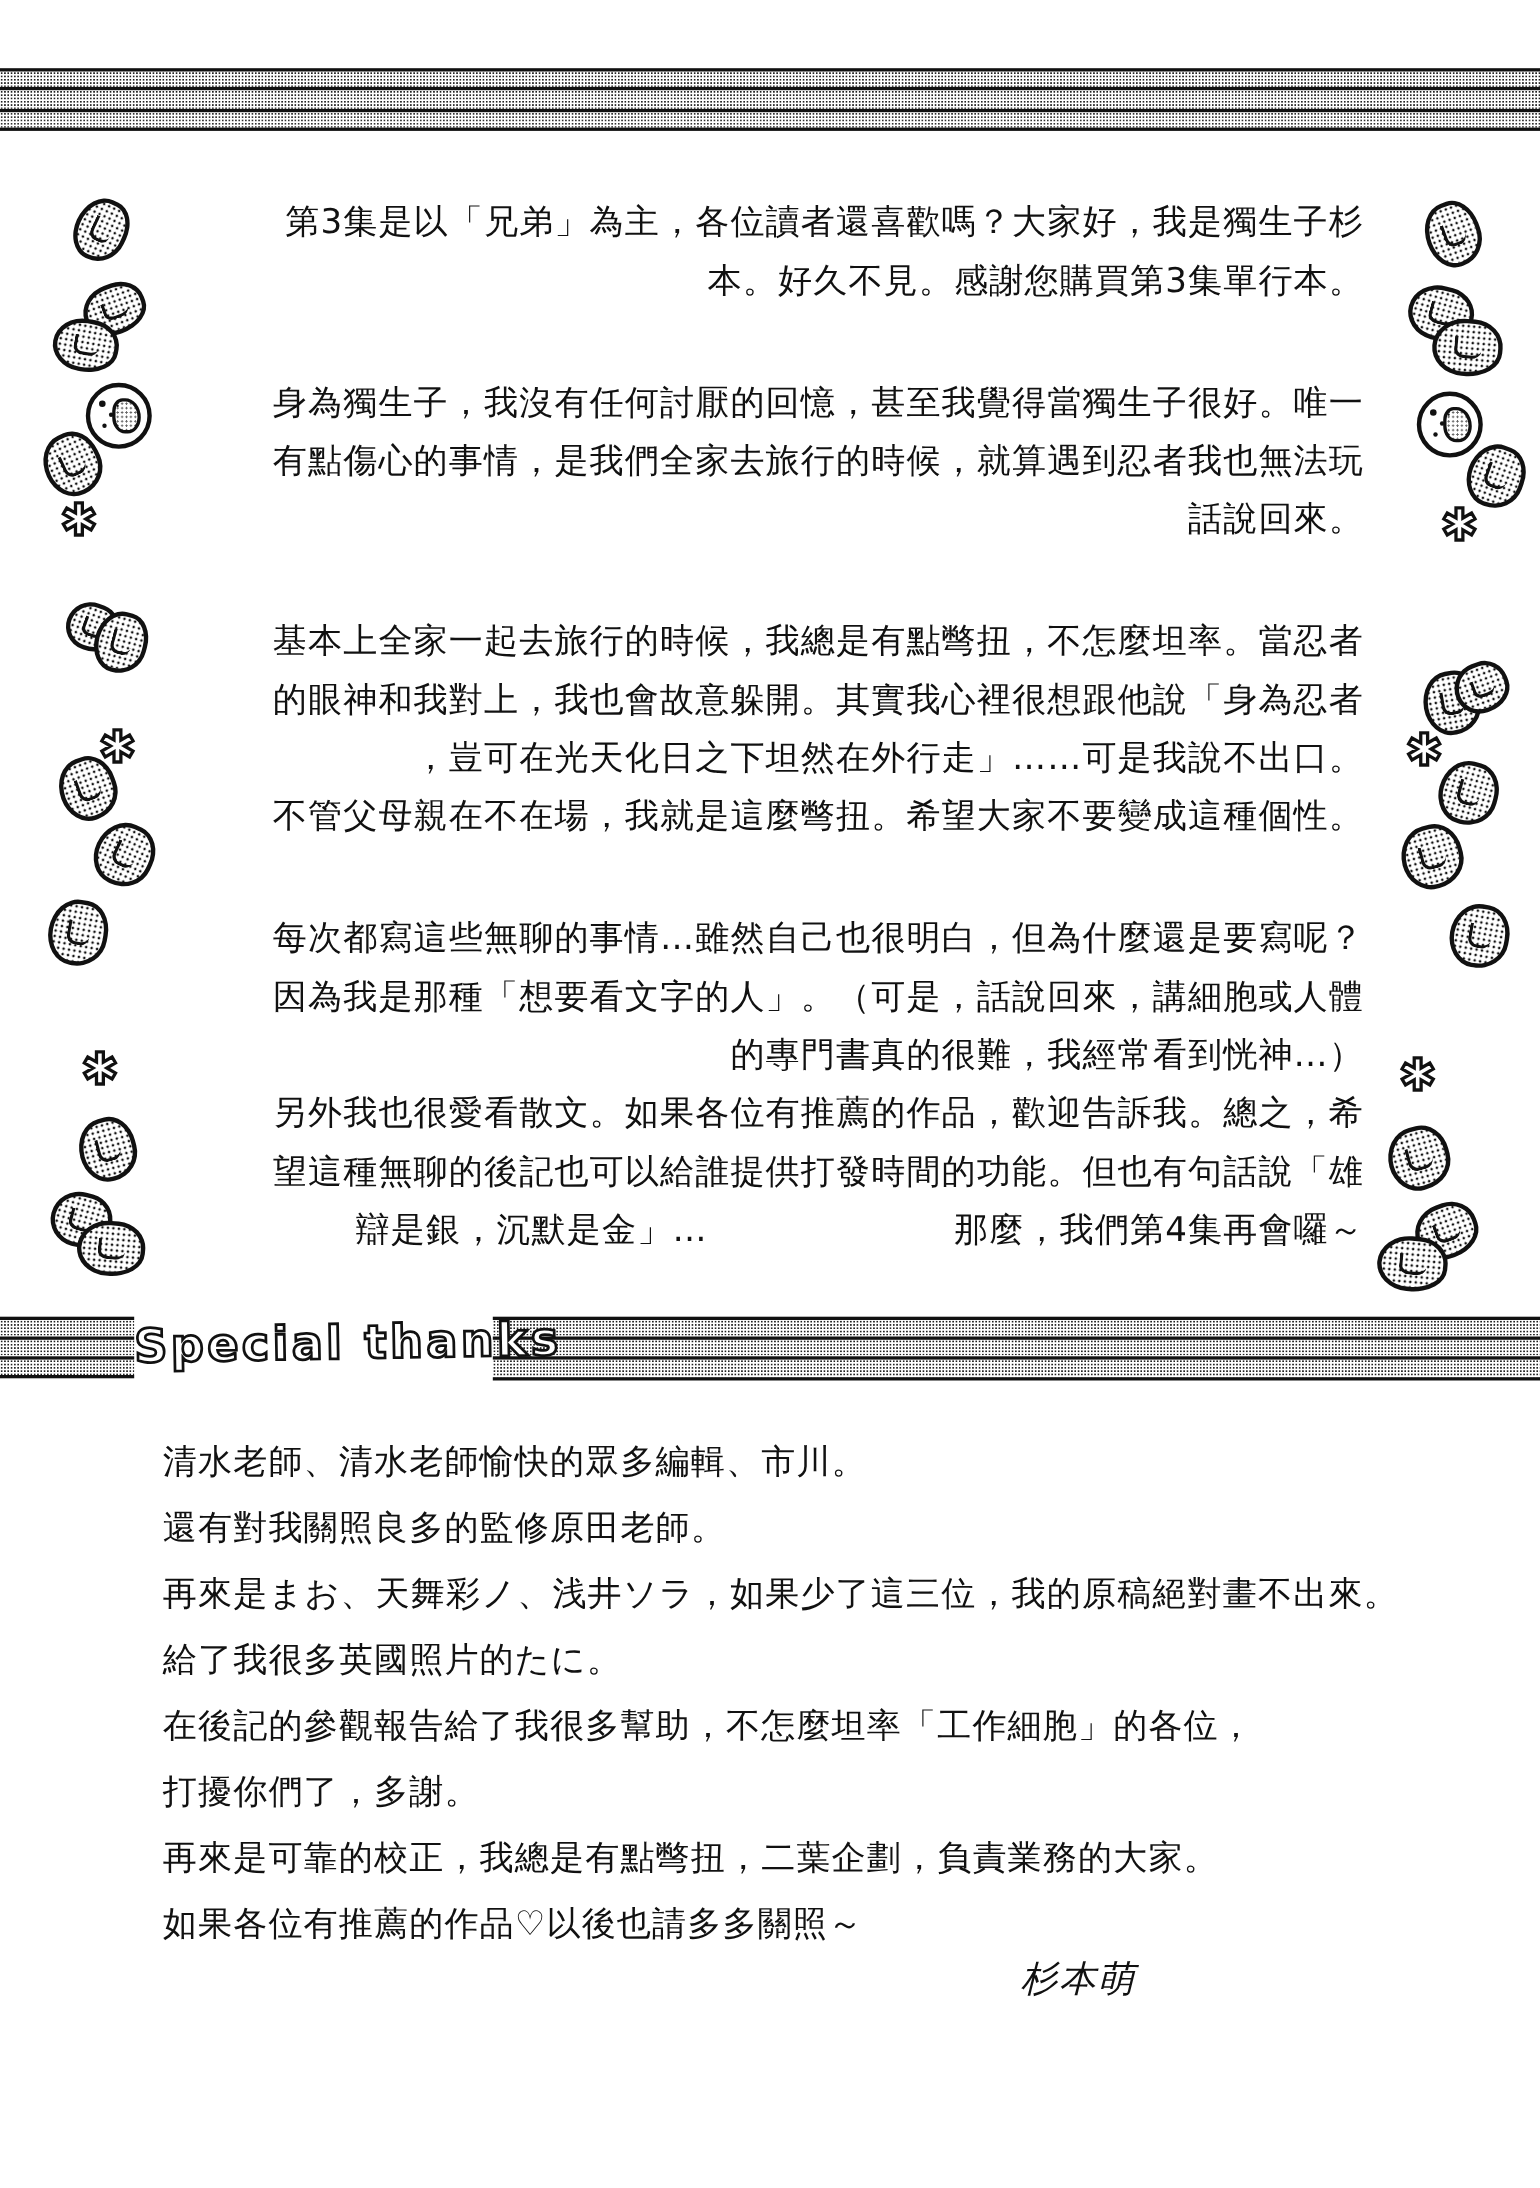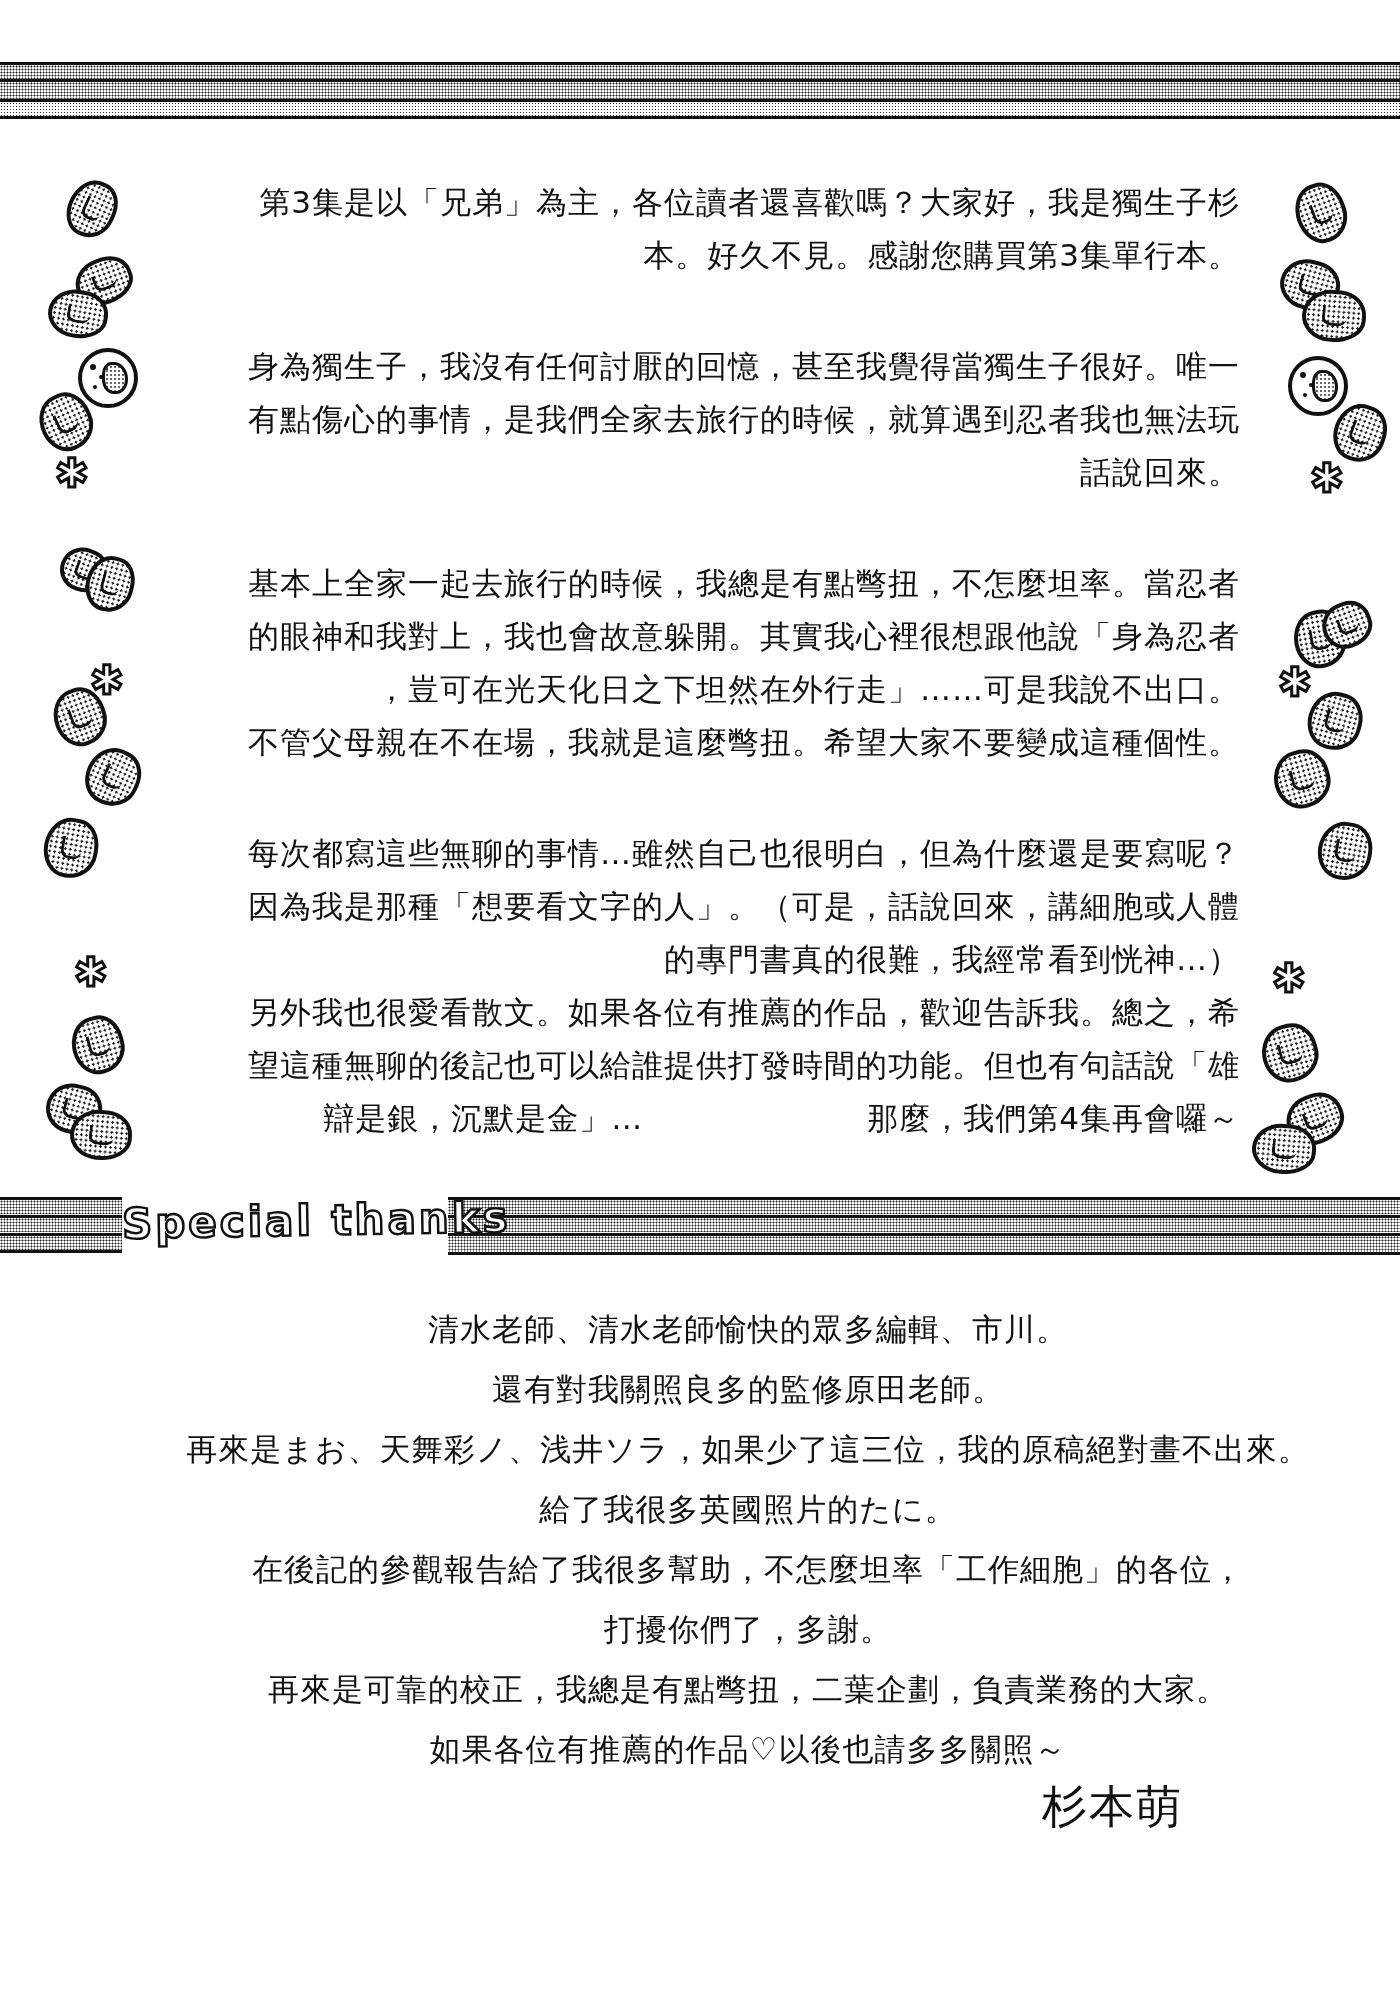--- a/index.html
+++ b/index.html
@@ -68,7 +68,7 @@
   }
   .thanks-block {
     position: absolute; left: 148px; width: 1200px;
-    font-size: 31px; line-height: 60px; letter-spacing: 1px; text-align: center;
+    font-size: 31px; line-height: 60px; letter-spacing: 1px;
   }
   .signature {
     position: absolute; left: 1042px; top: 1777px; font-size: 45px; letter-spacing: 2px;

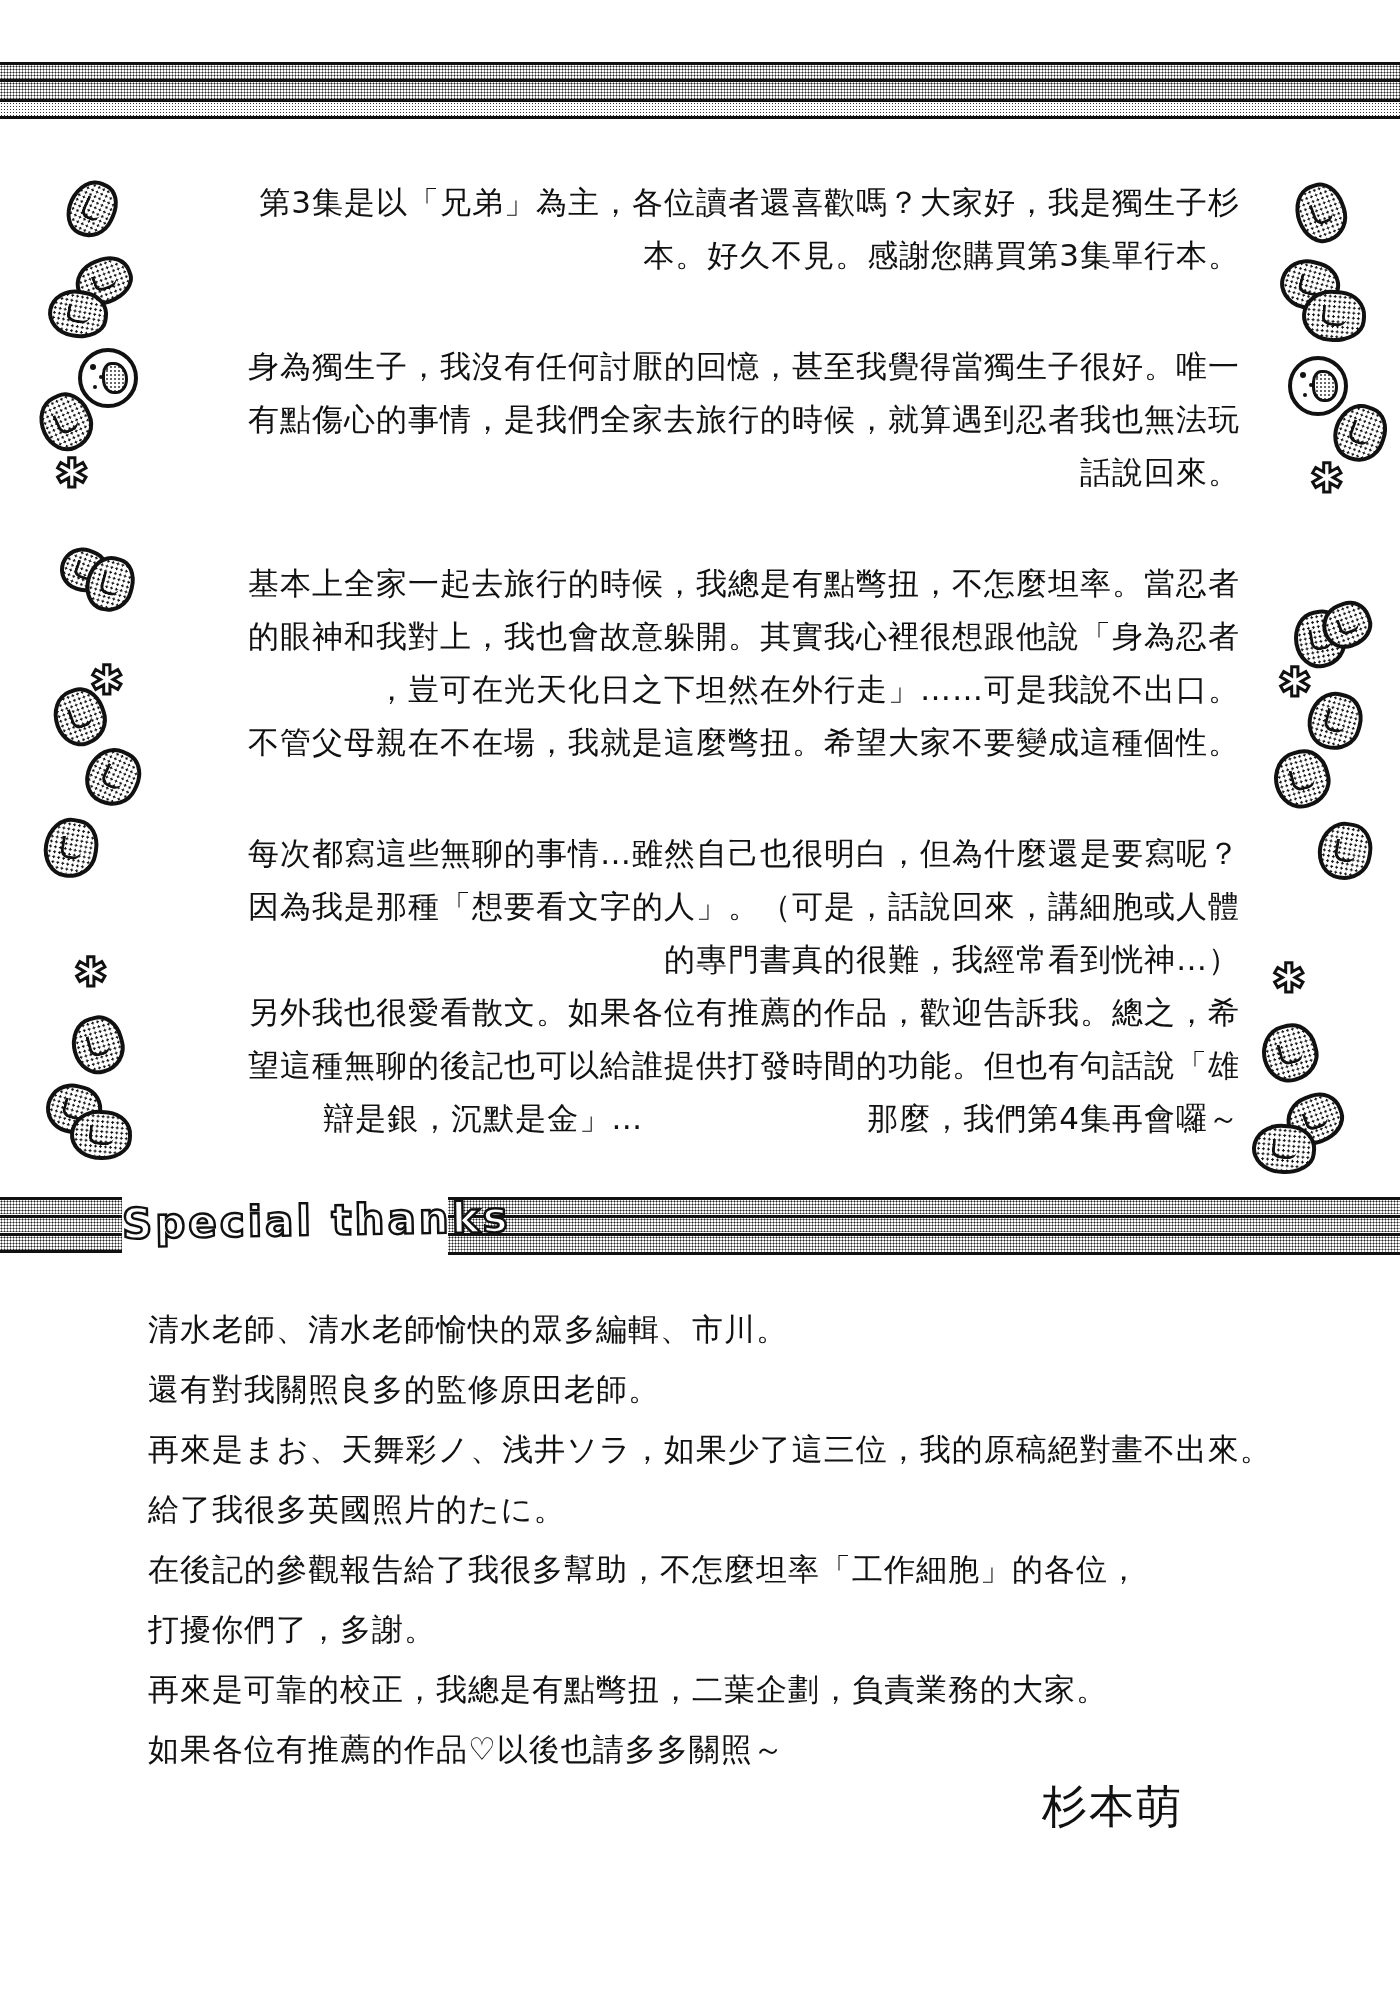--- a/index.html
+++ b/index.html
@@ -71,7 +71,7 @@
     font-size: 31px; line-height: 60px; letter-spacing: 1px;
   }
   .signature {
-    position: absolute; left: 1042px; top: 1777px; font-size: 45px; letter-spacing: 2px;
+    position: absolute; left: 928px; top: 1777px; font-size: 33px; letter-spacing: 2px; font-style: italic;
   }
 </style>
 </head>

